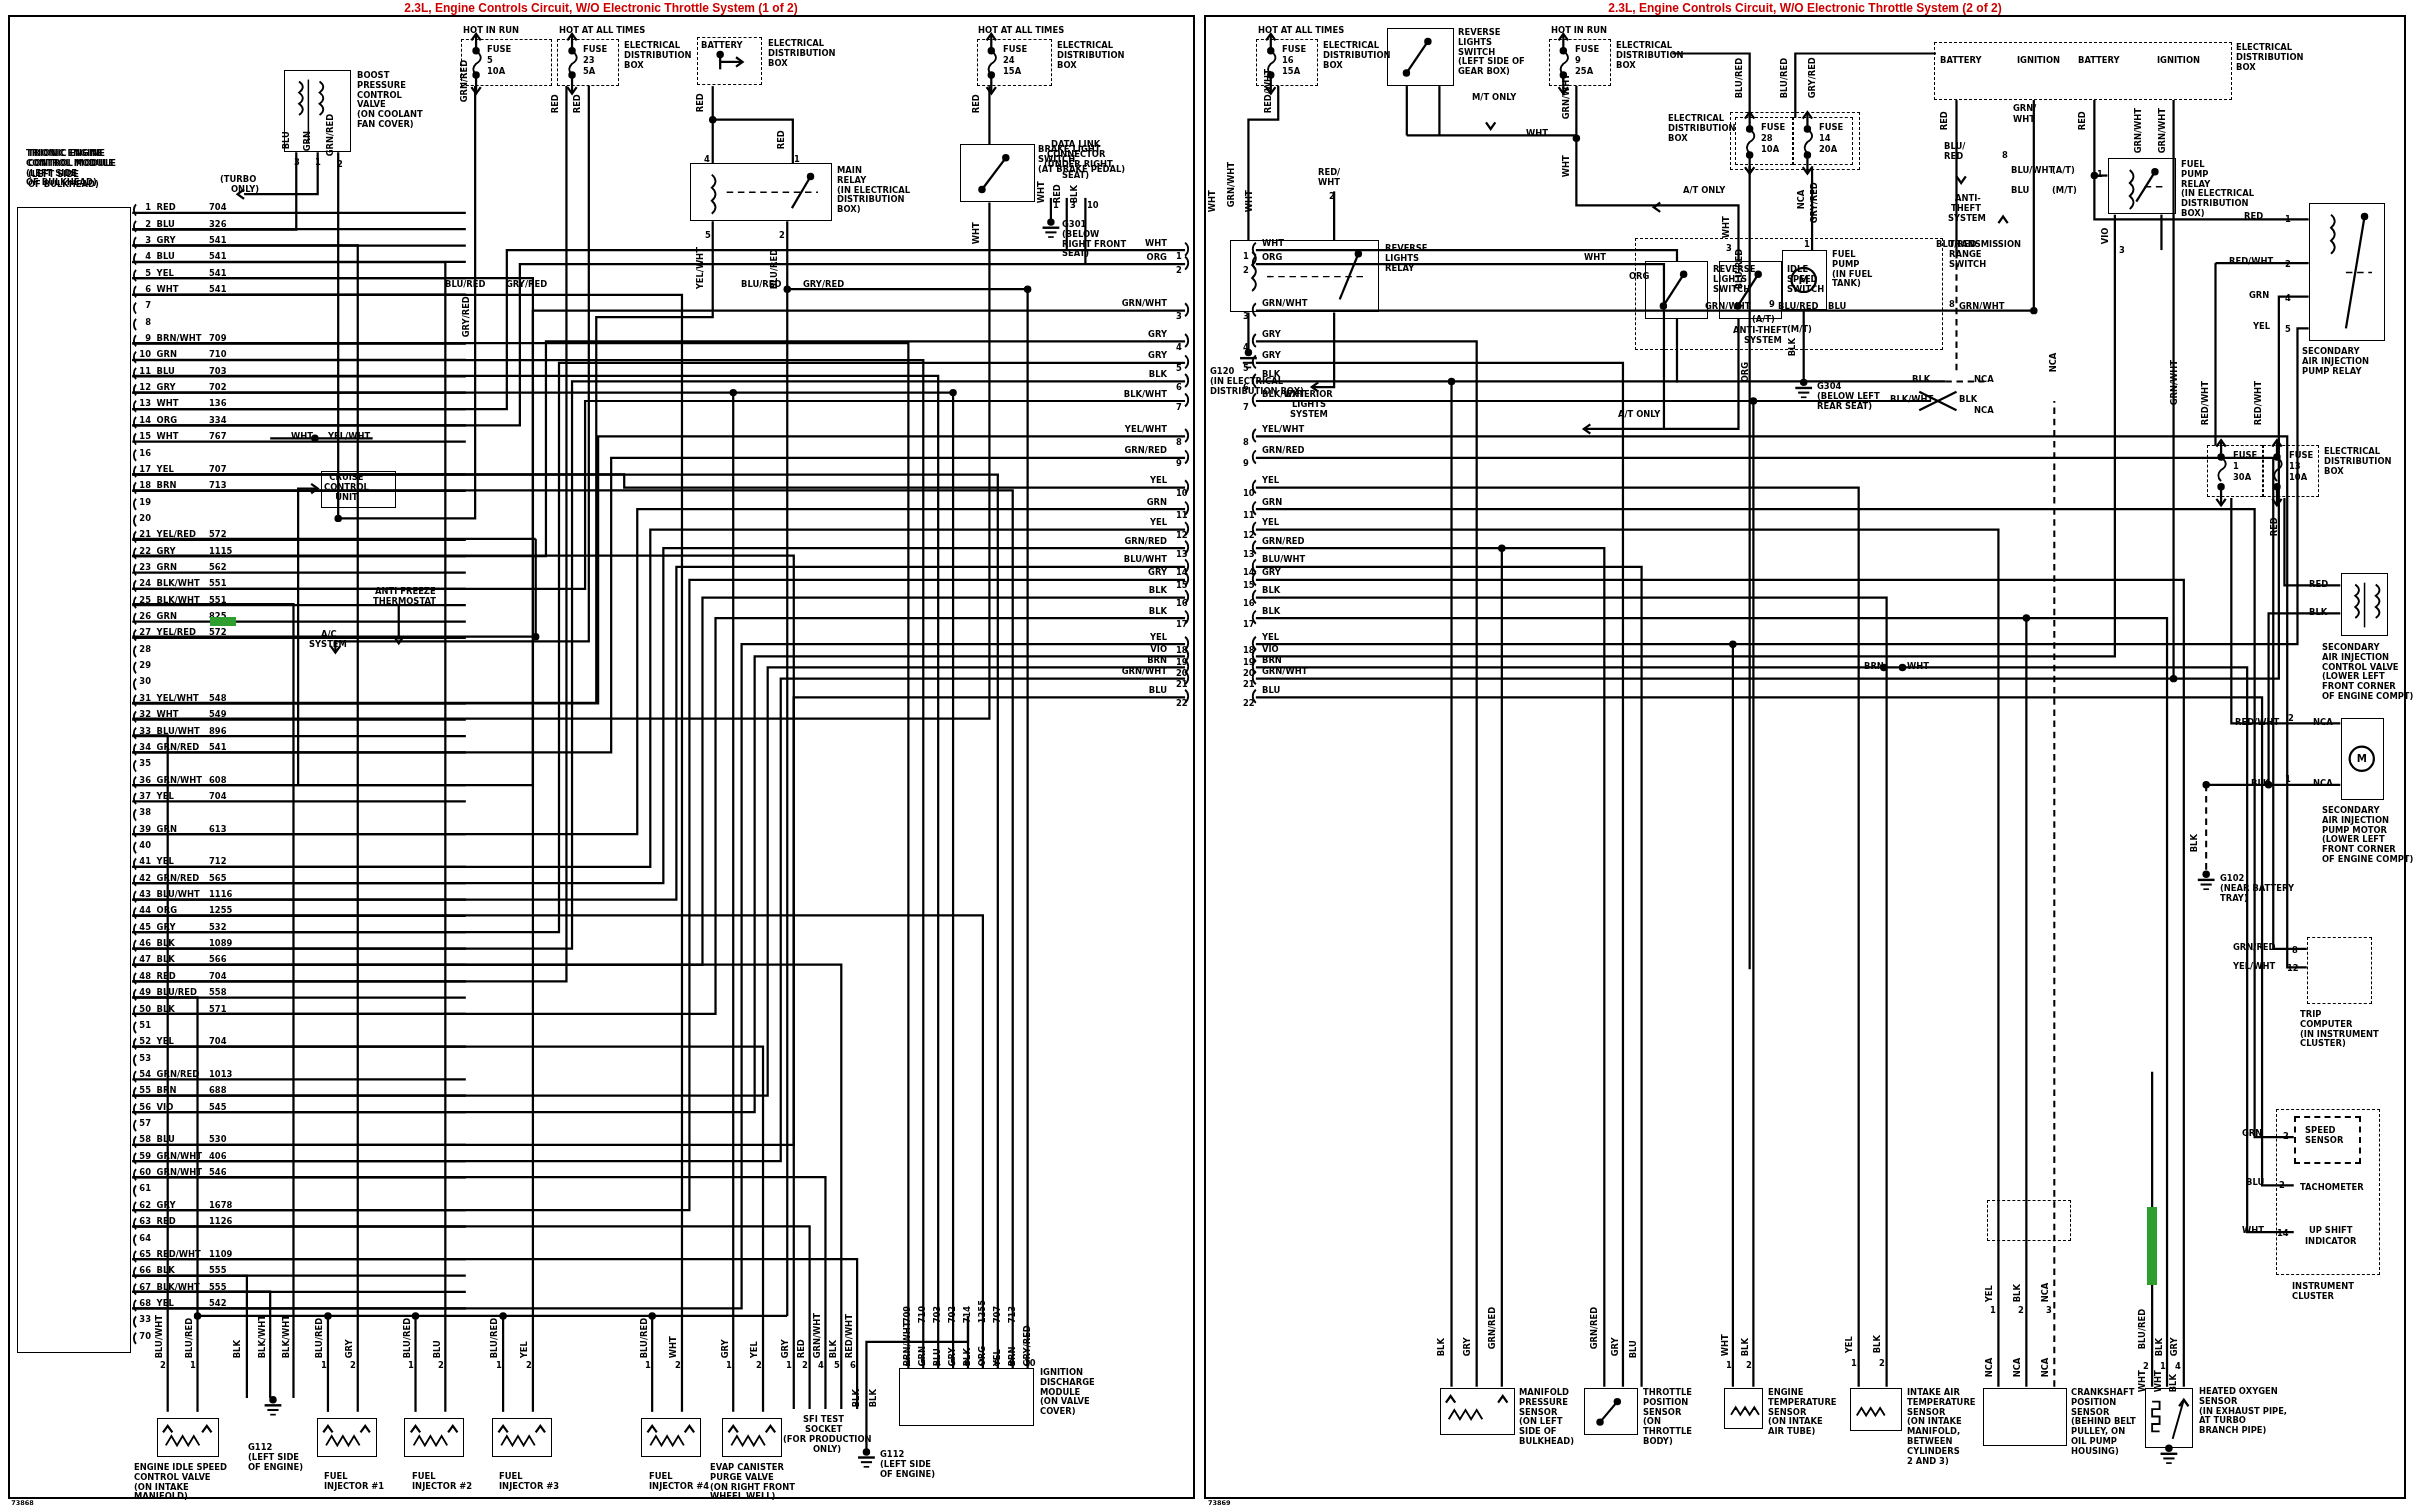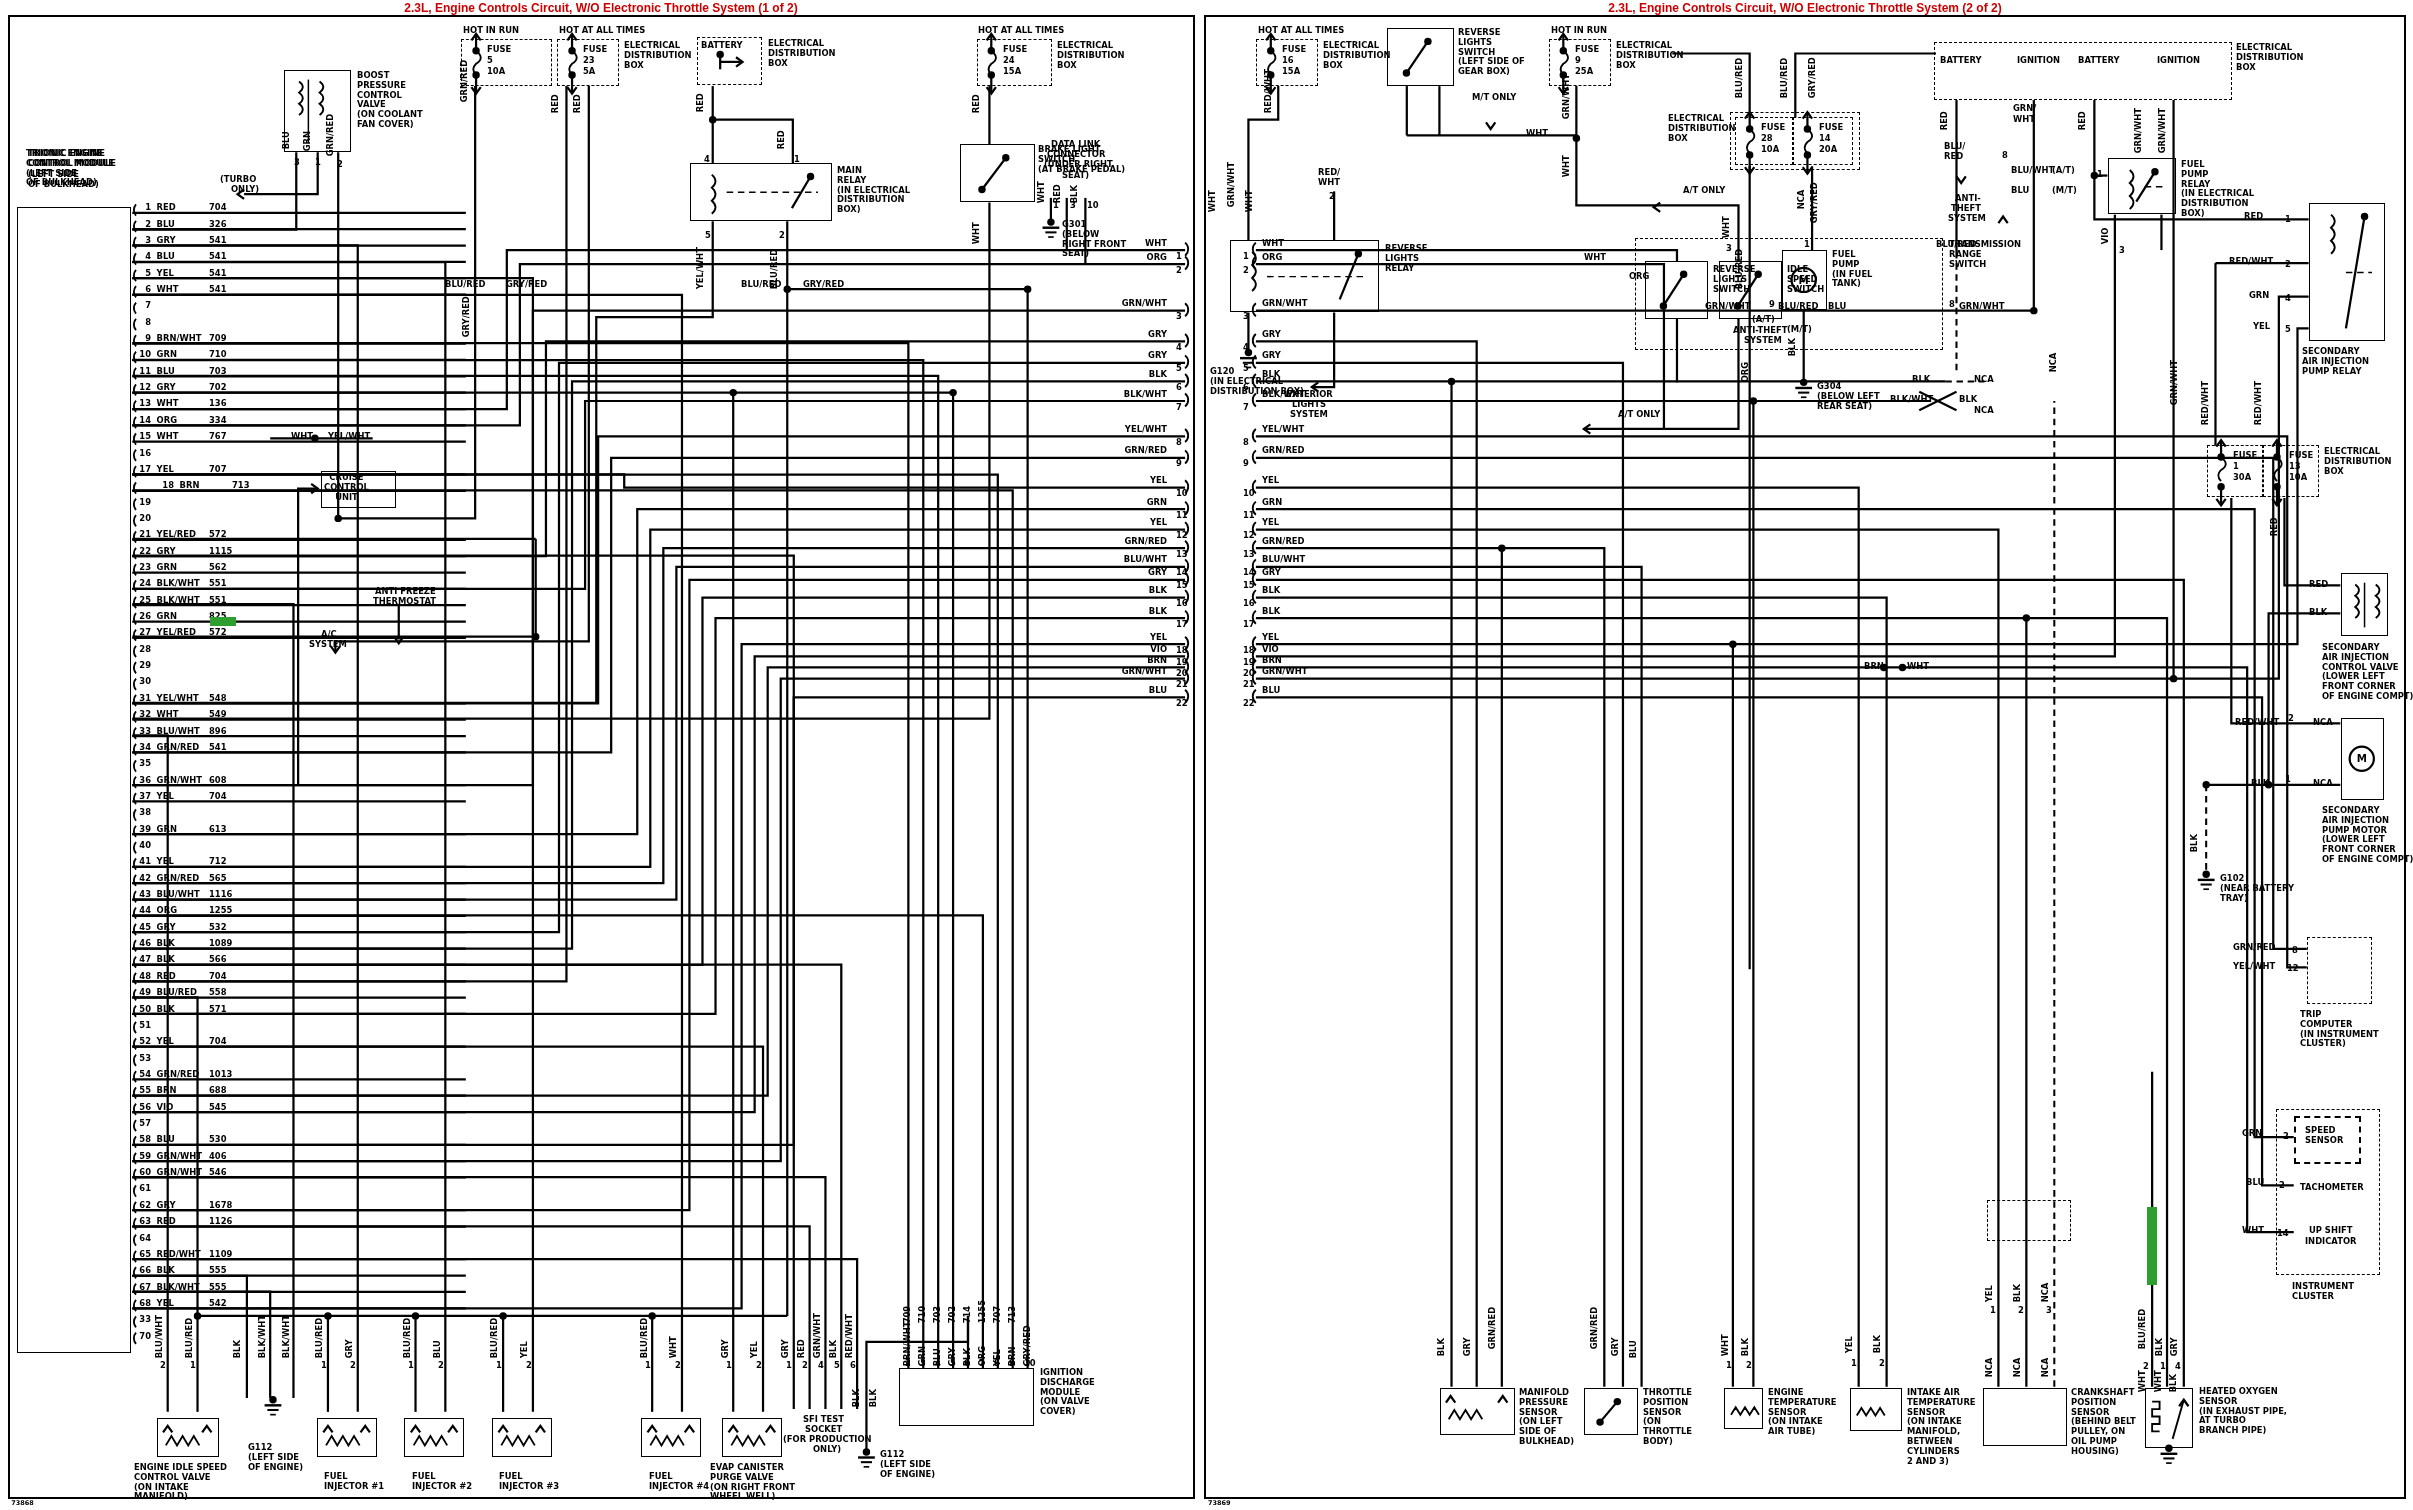--- a/index.html
+++ b/index.html
@@ -560,7 +560,7 @@
       <div class="pinrow" style="left: 136px; top: 431px;"><span class="pn">15</span><span class="pc">WHT</span><span class="pw">767</span></div>
       <div class="pinrow" style="left: 136px; top: 448px;"><span class="pn">16</span><span class="pc"></span><span class="pw"></span></div>
       <div class="pinrow" style="left: 136px; top: 464px;"><span class="pn">17</span><span class="pc">YEL</span><span class="pw">707</span></div>
-      <div class="pinrow" style="left: 136px; top: 480px; margin-left: 23px;"><span class="pn">18</span><span class="pc">BRN</span><span class="pw">713</span></div>
+      <div class="pinrow" style="left: 136px; top: 480px;"><span class="pn">18</span><span class="pc">BRN</span><span class="pw">713</span></div>
       <div class="pinrow" style="left: 136px; top: 497px;"><span class="pn">19</span><span class="pc"></span><span class="pw"></span></div>
       <div class="pinrow" style="left: 136px; top: 513px;"><span class="pn">20</span><span class="pc"></span><span class="pw"></span></div>
       <div class="pinrow" style="left: 136px; top: 529px;"><span class="pn">21</span><span class="pc">YEL/RED</span><span class="pw">572</span></div>

